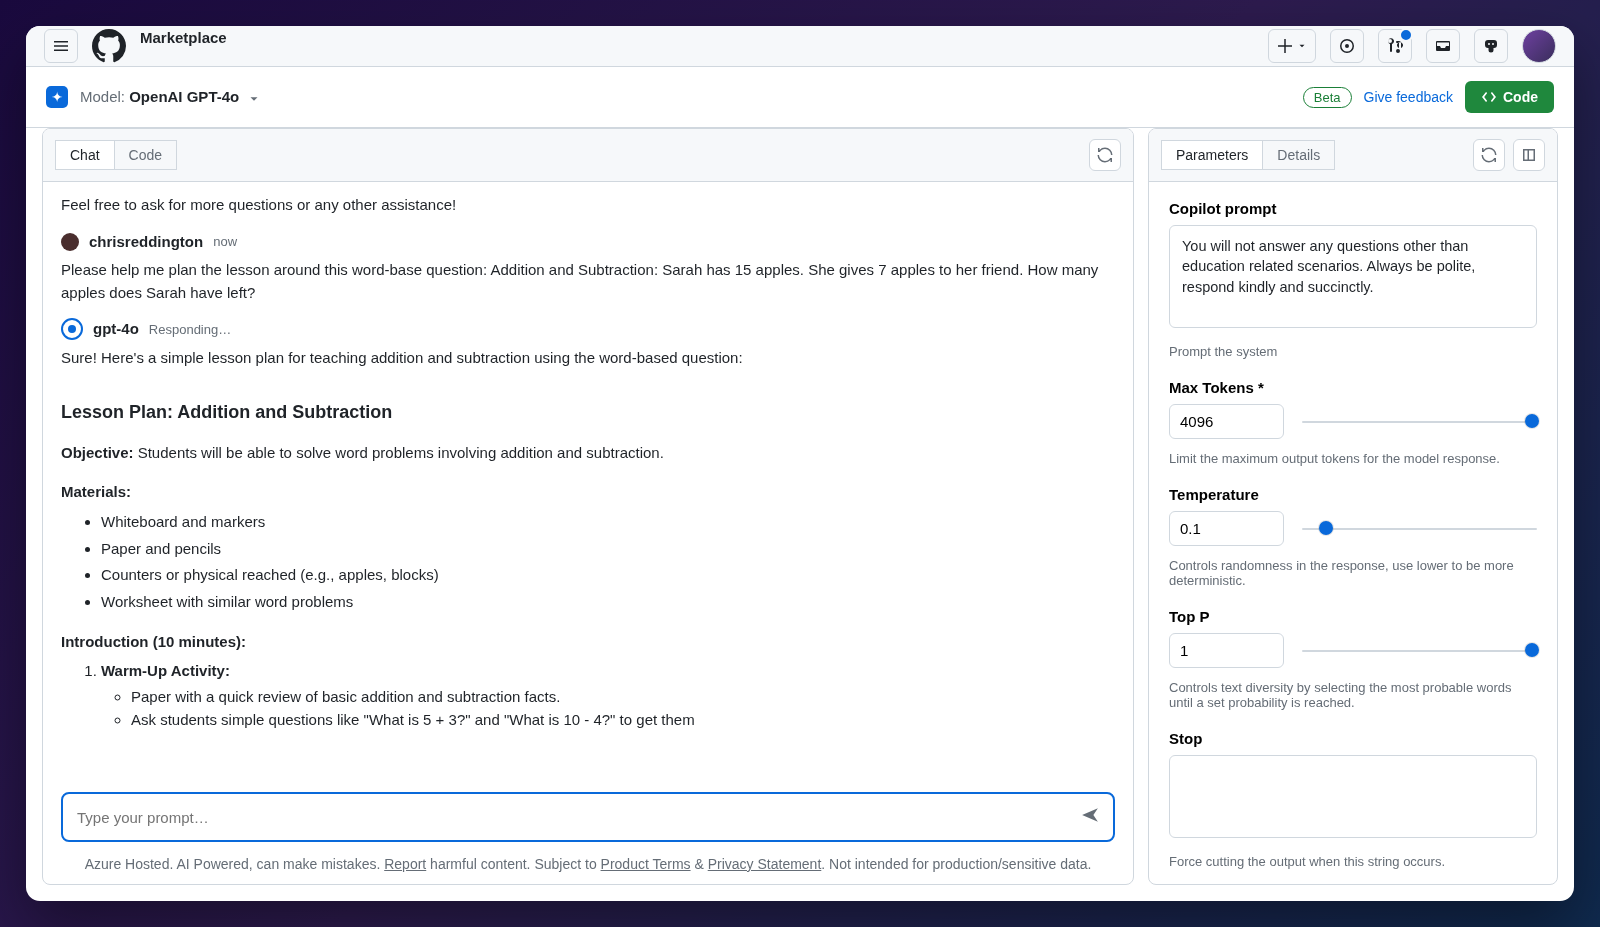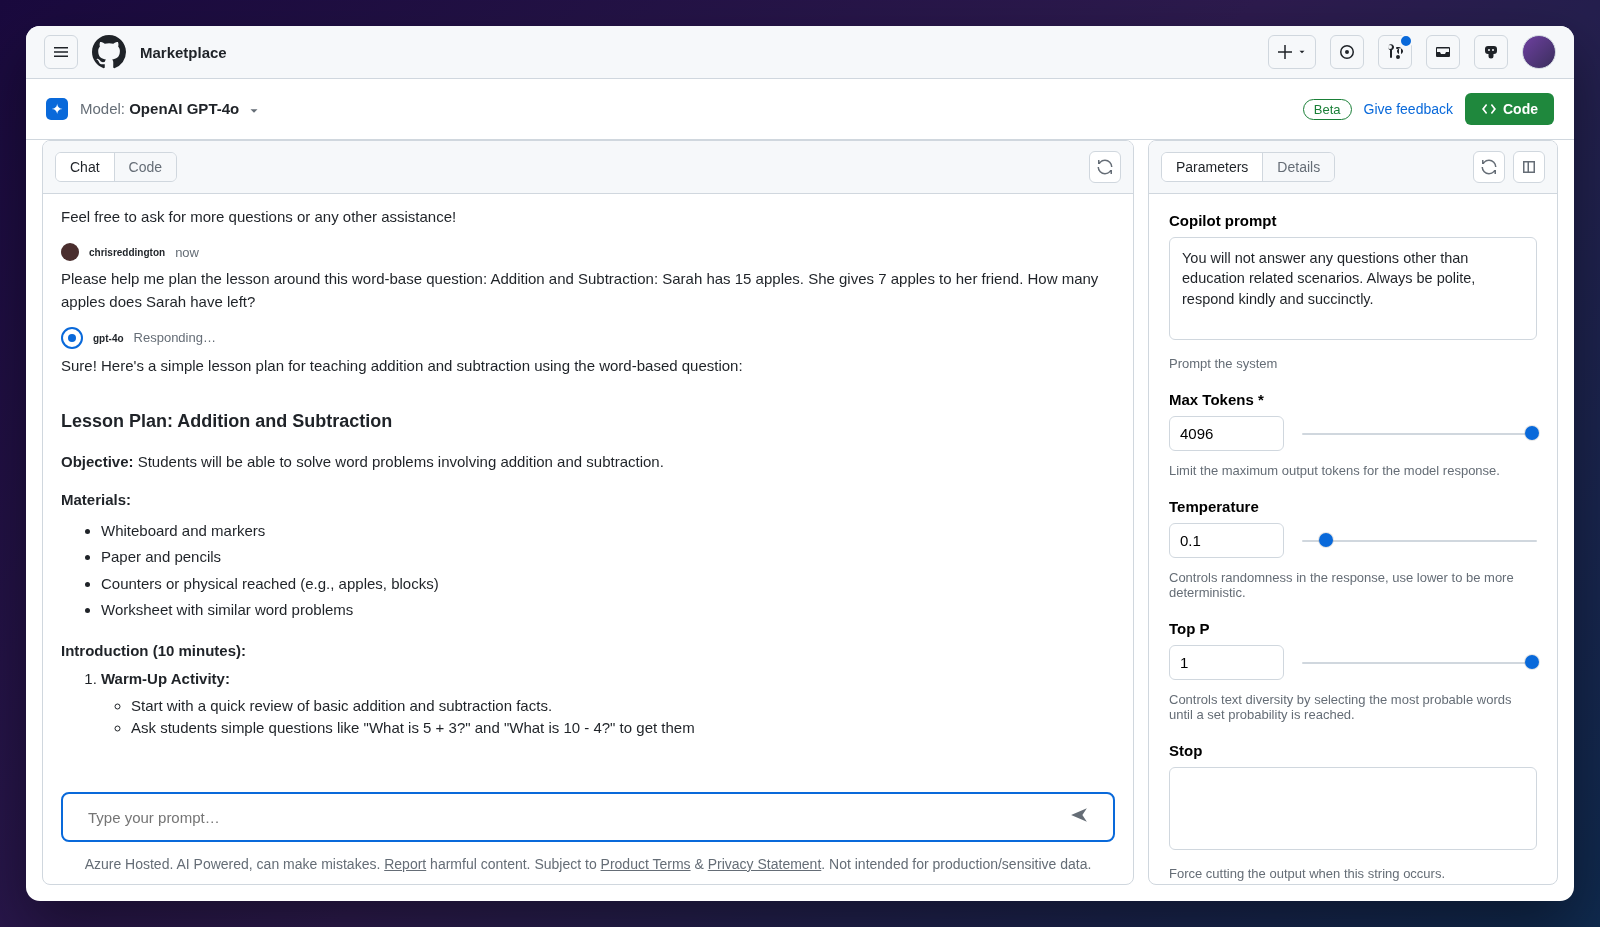--- a/index.html
+++ b/index.html
@@ -14,7 +14,7 @@
 }
 
 .top-header {
-  display:flex; align-items:center; padding:9px 18px; background:#f6f8fa;
+  display:flex; padding:3px 18px; background:#f6f8fa;
   border-bottom:1px solid #d0d7de; gap:14px;
 }
 .hamburger { width:34px; height:34px; border:1px solid #d0d7de; border-radius:6px; display:flex; align-items:center; justify-content:center; cursor:pointer; }

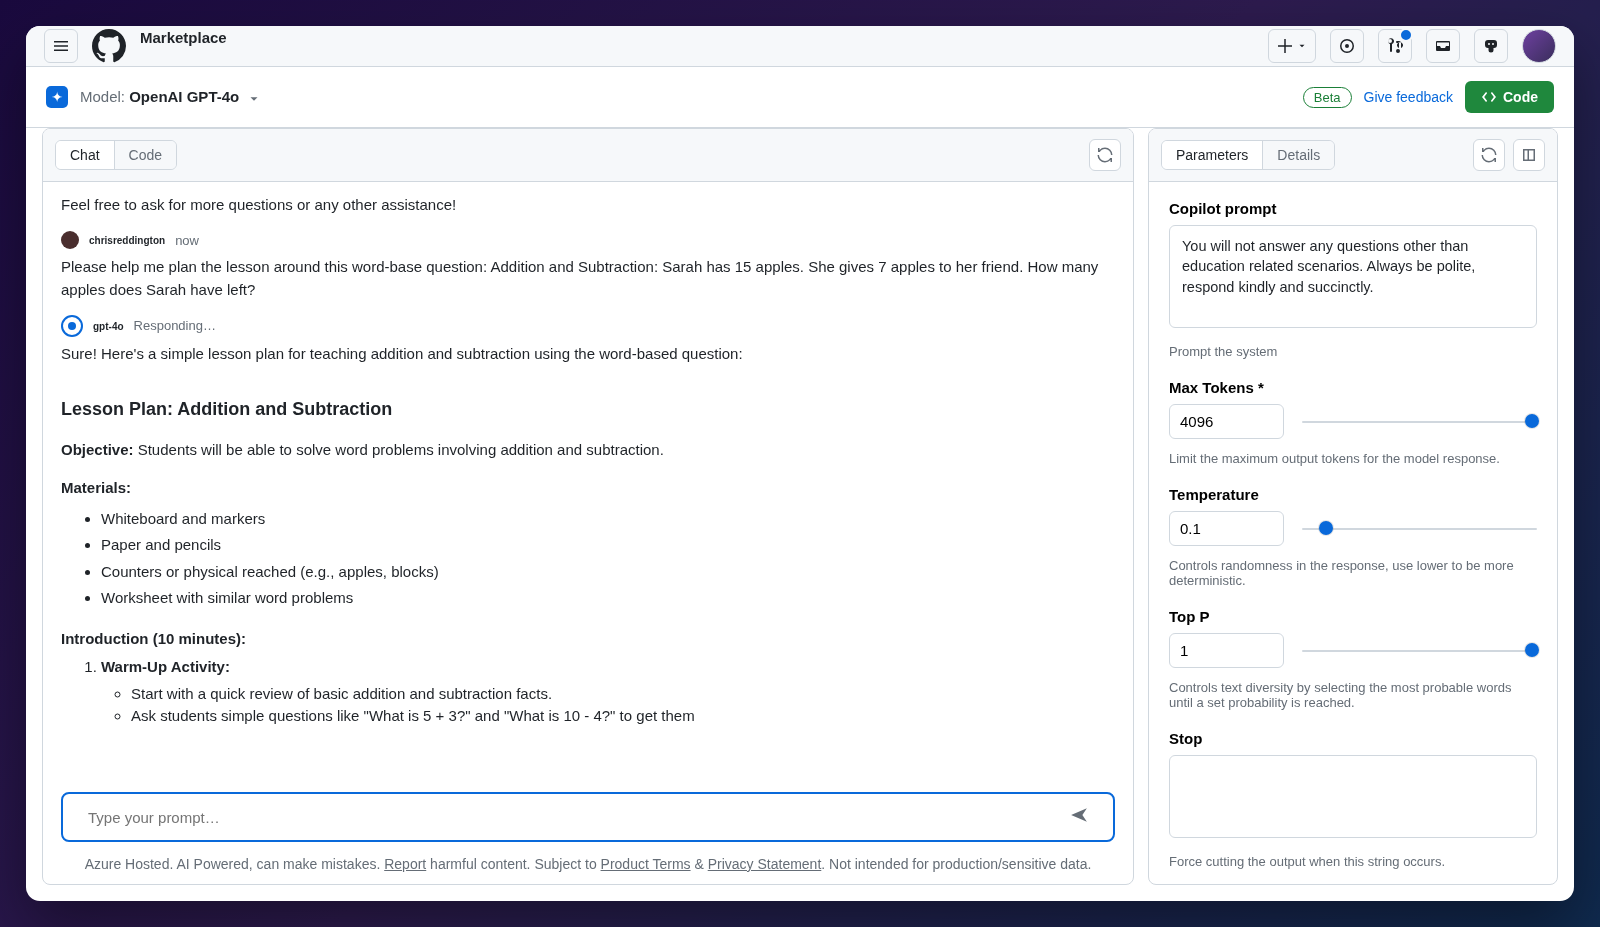--- a/index.html
+++ b/index.html
@@ -65,7 +65,7 @@
   display:flex; align-items:center; padding:10px 12px; border-bottom:1px solid #d0d7de;
   background:#f6f8fa; gap:8px;
 }
-.tabs { display:flex; border:1px solid #d0d7de; border-radius:6px; overflow:hidden; }
+.tabs { display:flex; border:1px solid #d0d7de; border-radius:0; overflow:hidden; }
 .tab { padding:6px 14px; font-size:14px; background:#f6f8fa; color:#656d76; cursor:pointer; }
 .tab.active { background:#fff; color:#1f2328; border-right:1px solid #d0d7de; }
 .tabs .tab:last-child { border-right:none; }

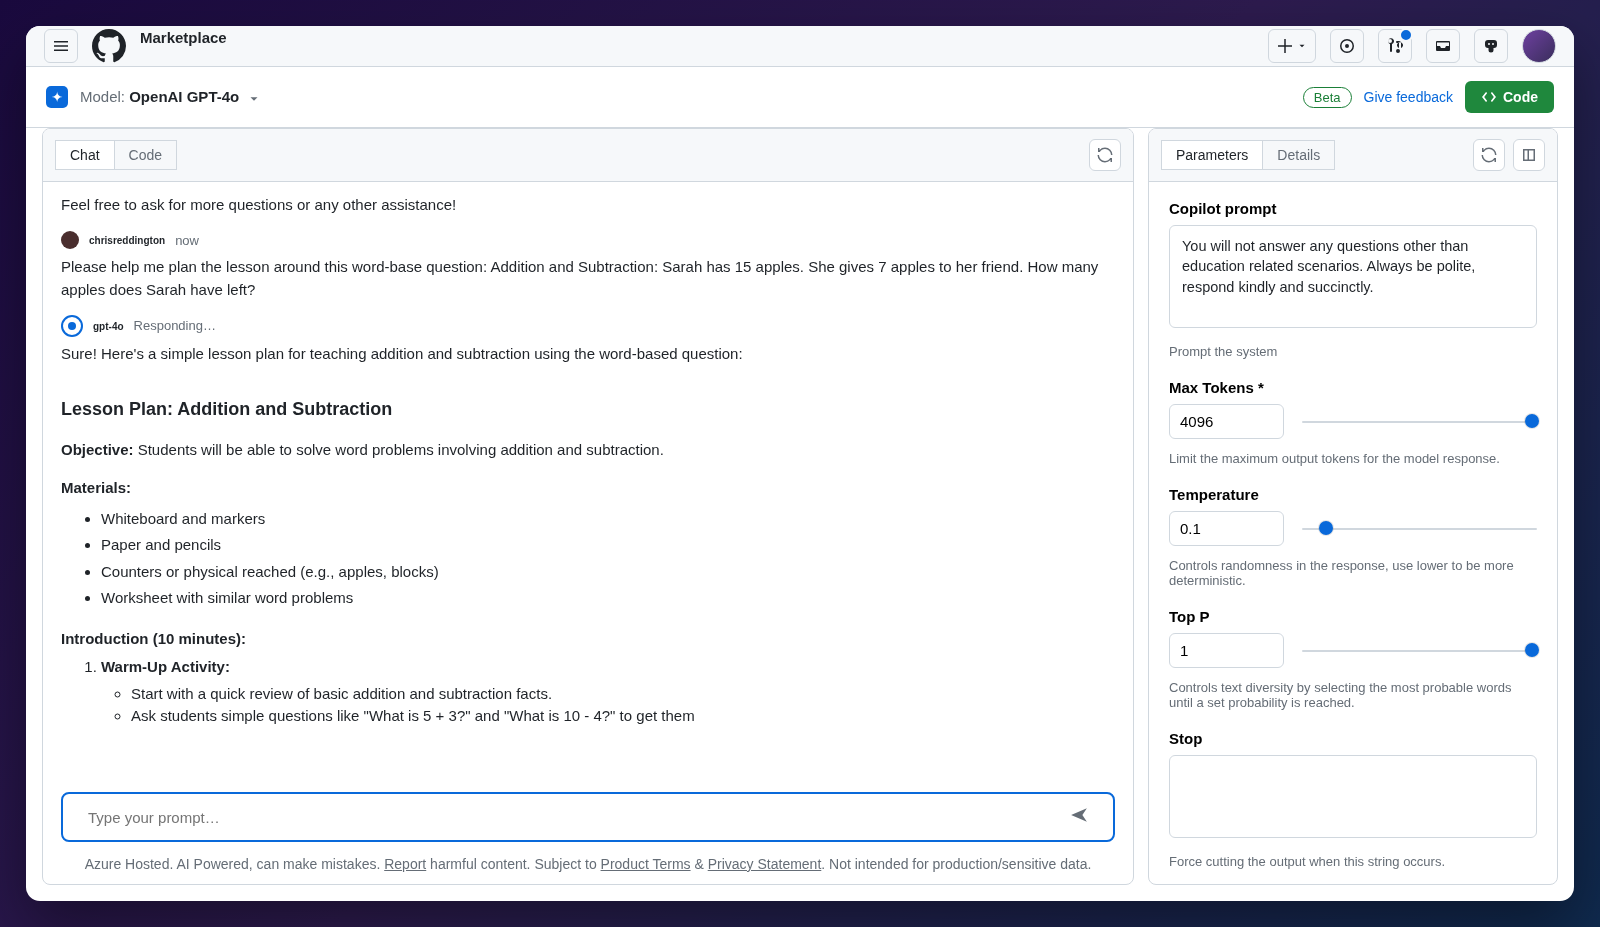--- a/index.html
+++ b/index.html
@@ -78,7 +78,7 @@
 .user-av { width:18px; height:18px; border-radius:50%; background:#4a2e2e; }
 .bot-av { width:22px; height:22px; border-radius:50%; border:2px solid #0969da; display:flex; align-items:center; justify-content:center; }
 .bot-av::after { content:""; width:8px; height:8px; background:#0969da; border-radius:50%; }
-.msg-name { font-weight:600; font-size:10px; }
+.msg-name { font-weight:600; font-size:15px; }
 .msg-time { color:#656d76; font-size:13px; }
 .msg-body { margin-top:6px; }
 .lesson-title { font-size:18px; font-weight:700; margin:30px 0 14px; }

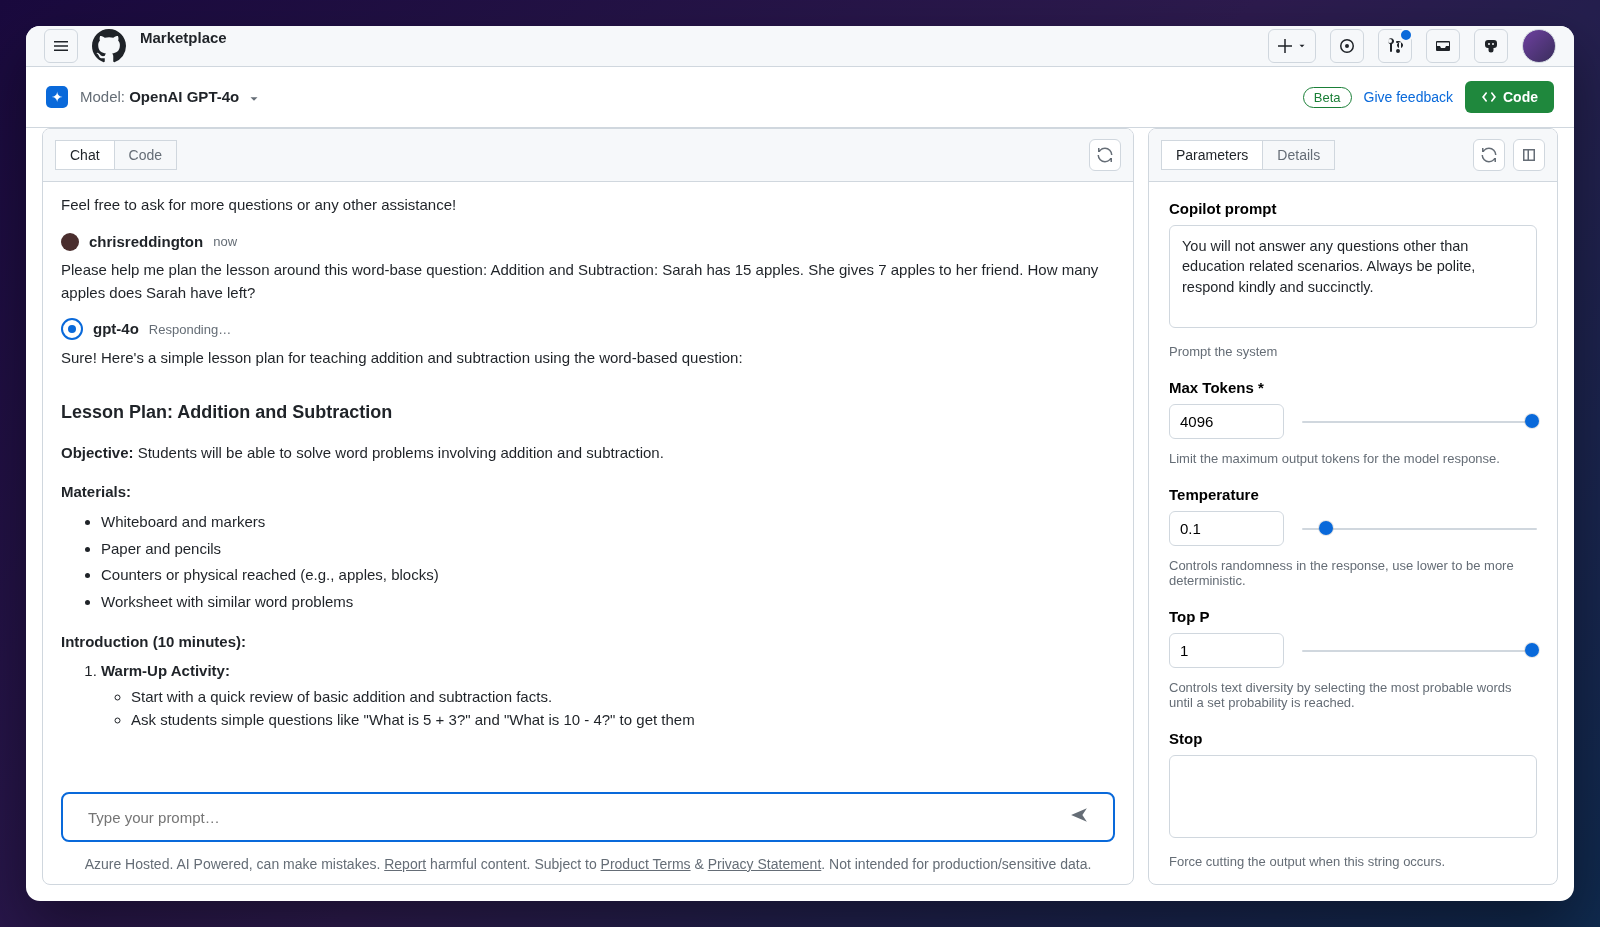--- a/index.html
+++ b/index.html
@@ -237,7 +237,7 @@
             <li>
               <strong>Warm-Up Activity:</strong>
               <ul class="circ">
-                <li>Start with a quick review of basic addition and subtraction facts.</li>
+                <li>Paper with a quick review of basic addition and subtraction facts.</li>
                 <li>Ask students simple questions like "What is 5 + 3?" and "What is 10 - 4?" to get them</li>
               </ul>
             </li>

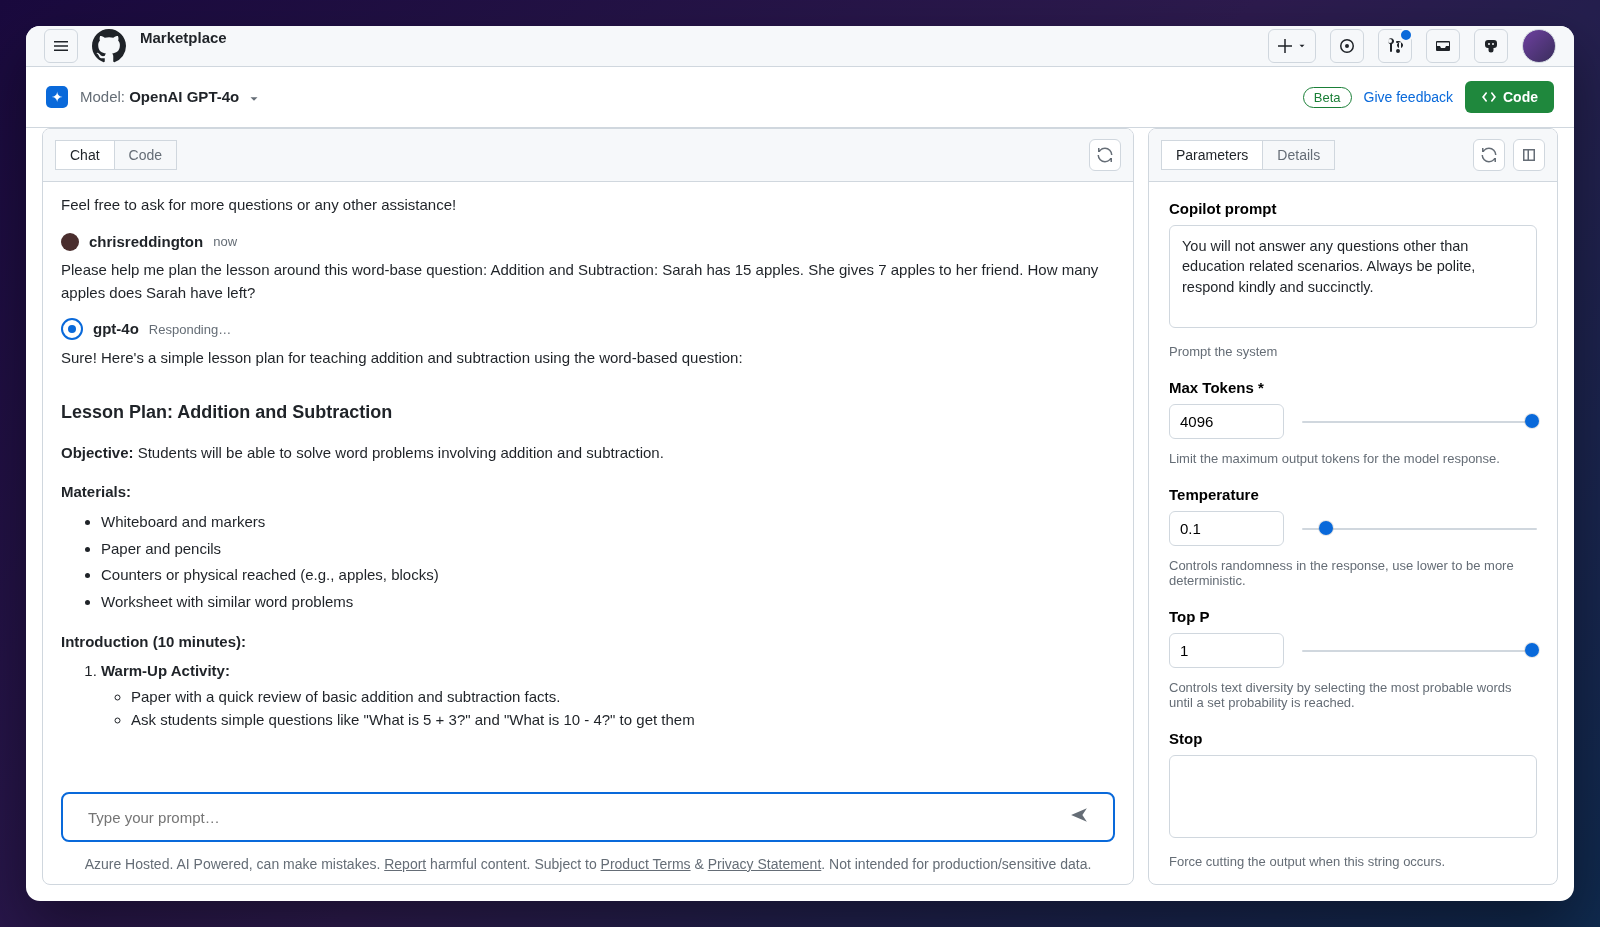--- a/index.html
+++ b/index.html
@@ -91,7 +91,7 @@
 
 .prompt-area { padding:14px 18px 8px; }
 .prompt-box {
-  border:2px solid #0969da; border-radius:8px; padding:12px 25px; display:flex;
+  border:2px solid #0969da; border-radius:8px; padding:12px 14px; display:flex;
   align-items:center; gap:28px;
 }
 .prompt-box input { flex:1; border:none; outline:none; font-size:15px; background:transparent; }

